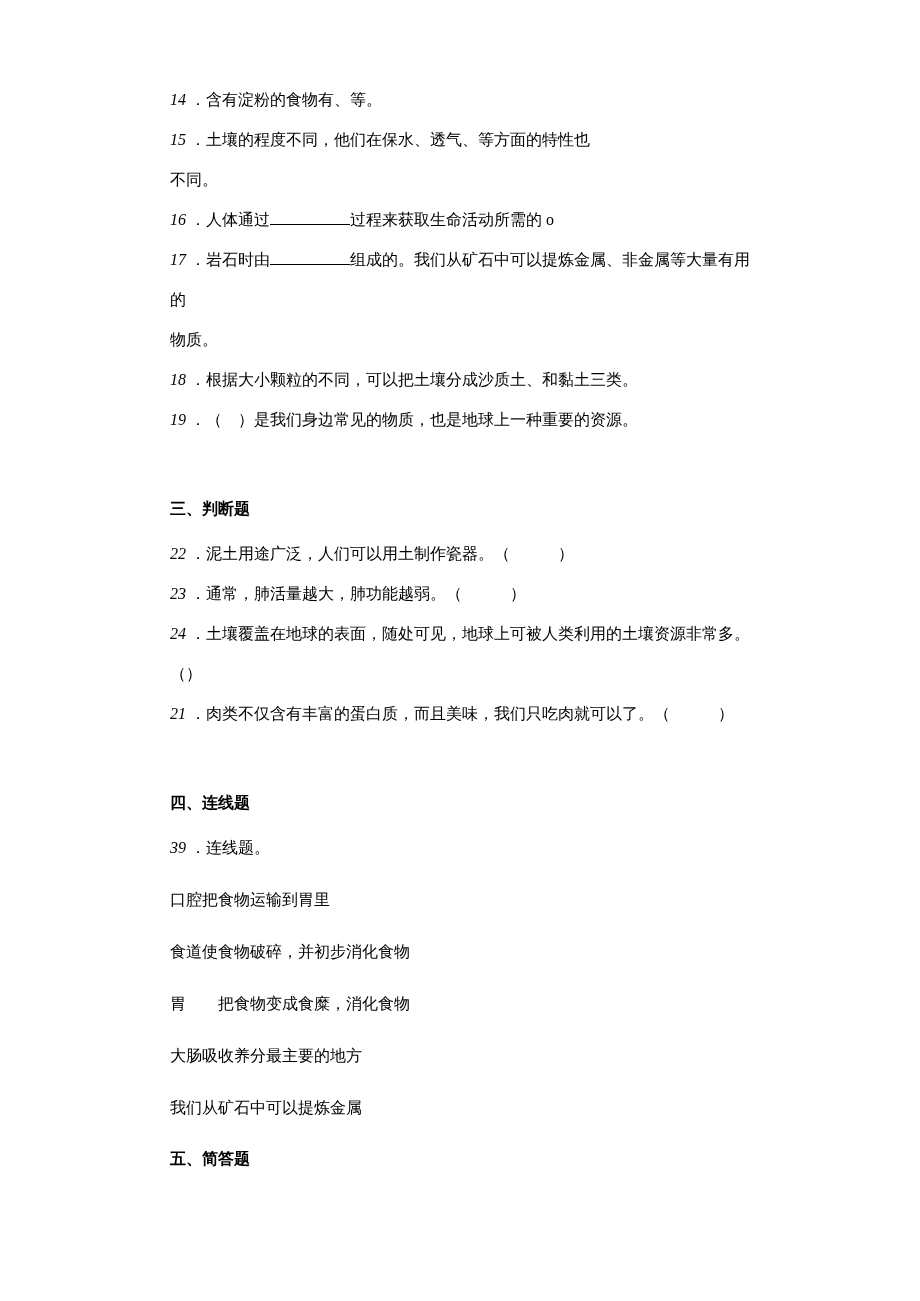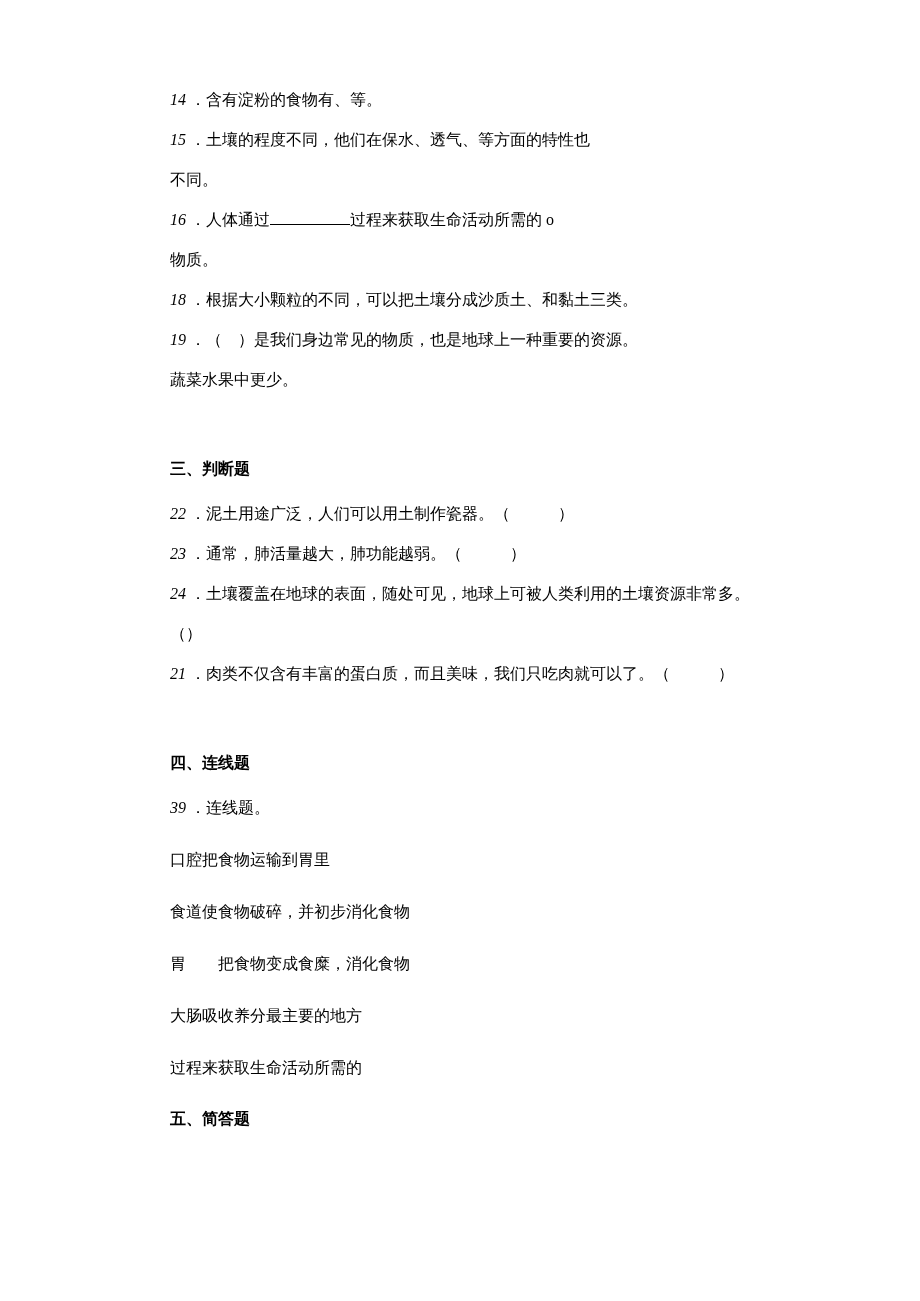--- a/index.html
+++ b/index.html
@@ -66,6 +66,10 @@
     <span>．人体通过</span><span class="blank"></span><span>过程来获取生命活动所需的 o</span>
   </p>
 
+  <p class="question">
+    <span class="question-num">17</span>
+    <span>．岩石时由</span><span class="blank"></span><span>组成的。我们从矿石中可以提炼金属、非金属等大量有用的</span>
+  </p>
   <p class="question">物质。</p>
 
   <p class="question">

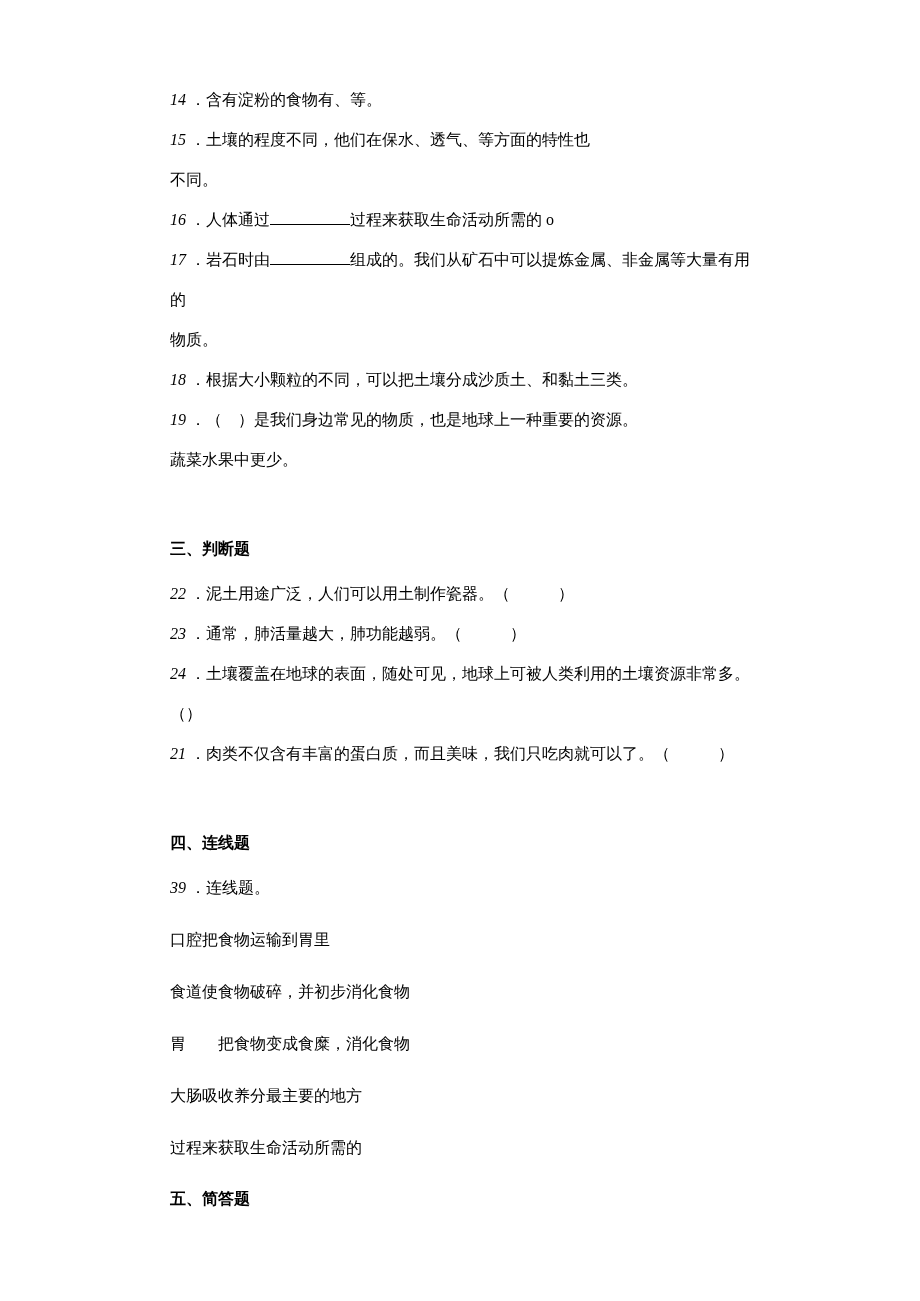--- a/index.html
+++ b/index.html
@@ -82,7 +82,6 @@
     <span>．（　）是我们身边常见的物质，也是地球上一种重要的资源。</span>
   </p>
 
-  <p class="question">蔬菜水果中更少。</p>
 
   <p class="section-title">三、判断题</p>
 

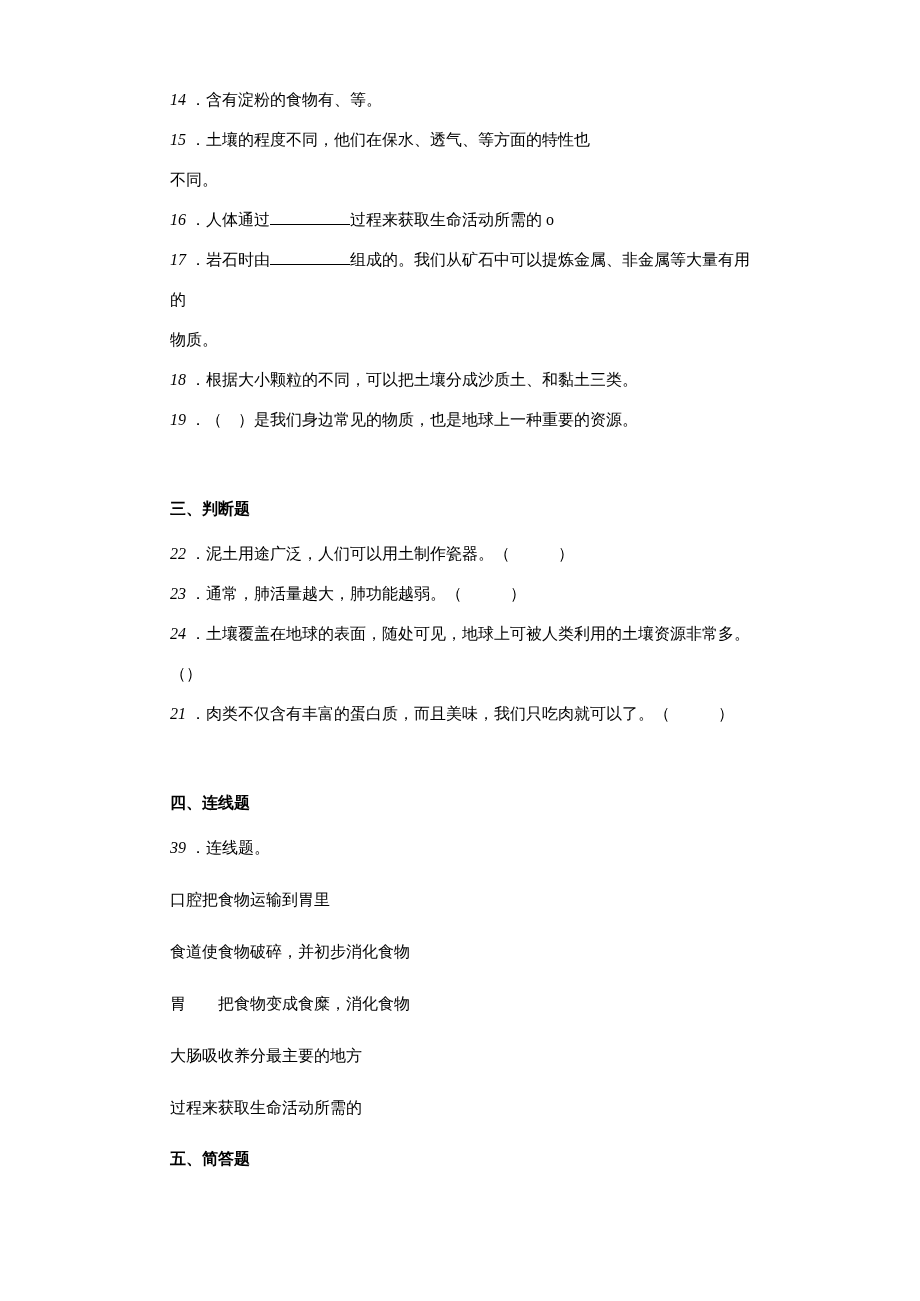--- a/index.html
+++ b/index.html
@@ -118,7 +118,7 @@
   <p class="question match-line">食道使食物破碎，并初步消化食物</p>
   <p class="question match-line">胃　　把食物变成食糜，消化食物</p>
   <p class="question match-line">大肠吸收养分最主要的地方</p>
-  <p class="question match-line">过程来获取生命活动所需的</p>
+  <p class="question match-line">我们从矿石中可以提炼金属</p>
 
   <p class="section-title" style="margin-top:4px;">五、简答题</p>
 

